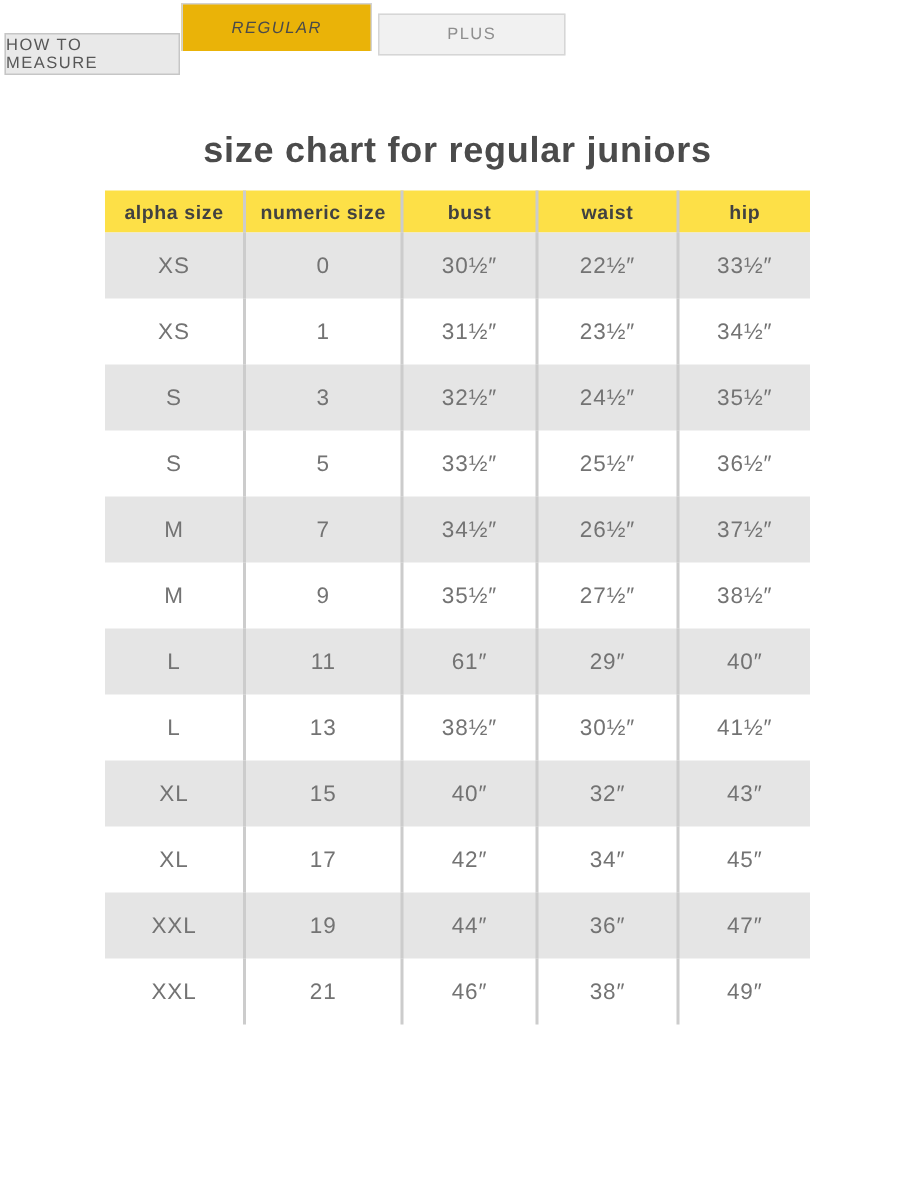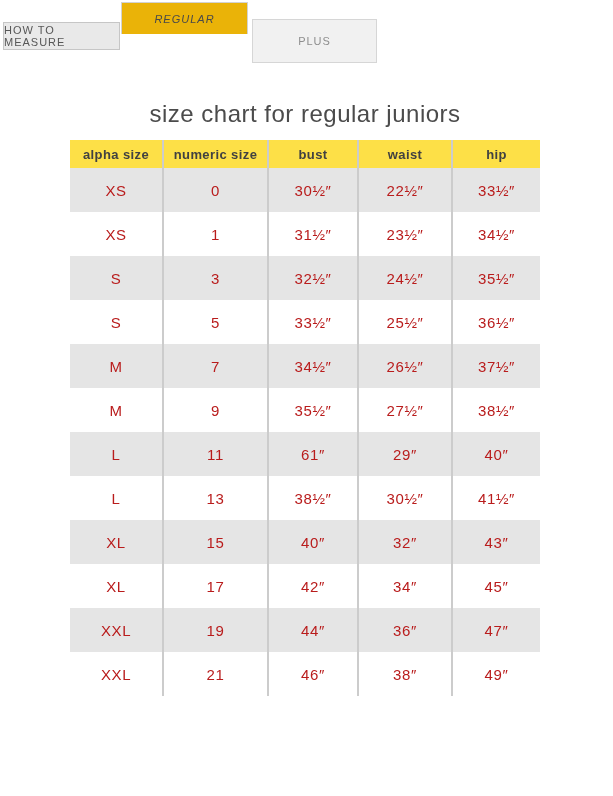--- a/index.html
+++ b/index.html
@@ -45,9 +45,9 @@
     font-style: italic;
   }
   .tab-inactive-2 {
-    width: 125px; height: 44px;
+    width: 125px; height: 28px;
     margin-left: 4px;
-    margin-top: 17px;
+    margin-top: 7px;
     background: #f1f1f1;
     border: 1px solid #d6d6d6;
     color: #8e8e8e;

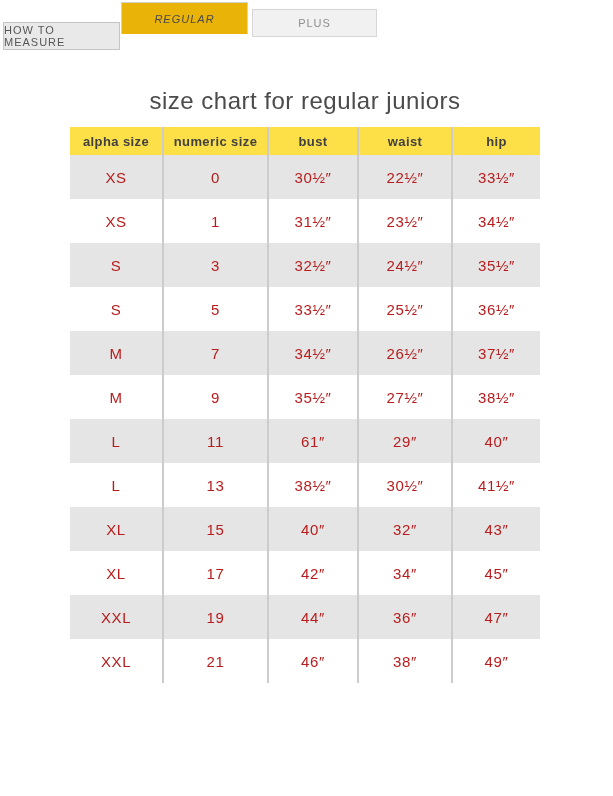--- a/index.html
+++ b/index.html
@@ -62,7 +62,7 @@
     margin-top: 37px;
     text-align: center;
     font-size: 24px;
-    font-weight: 400;
+    font-weight: 700;
     letter-spacing: 0.5px;
     color: #4b4b4b;
   }

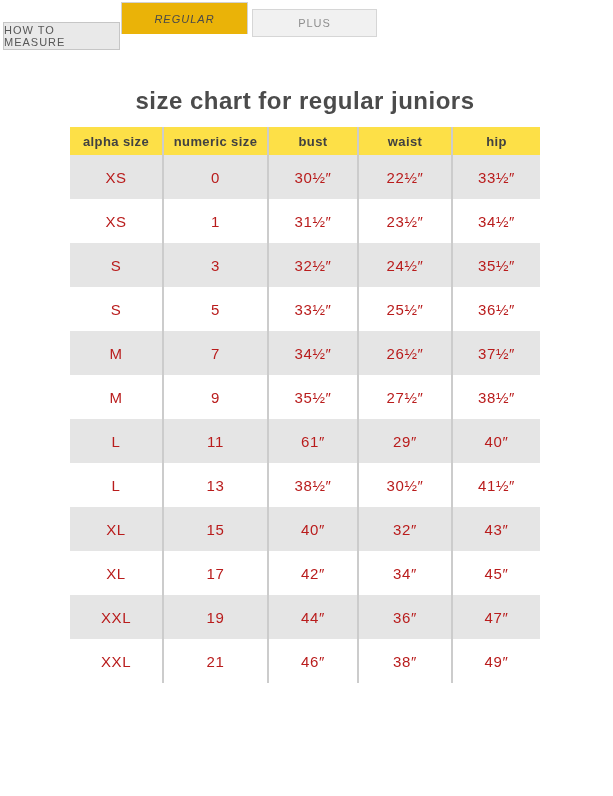--- a/index.html
+++ b/index.html
@@ -94,7 +94,7 @@
     height: 44px;
     font-size: 15px;
     letter-spacing: 0.6px;
-    color: #b91c1c;
+    color: #737373;
     text-align: center;
     vertical-align: middle;
   }

